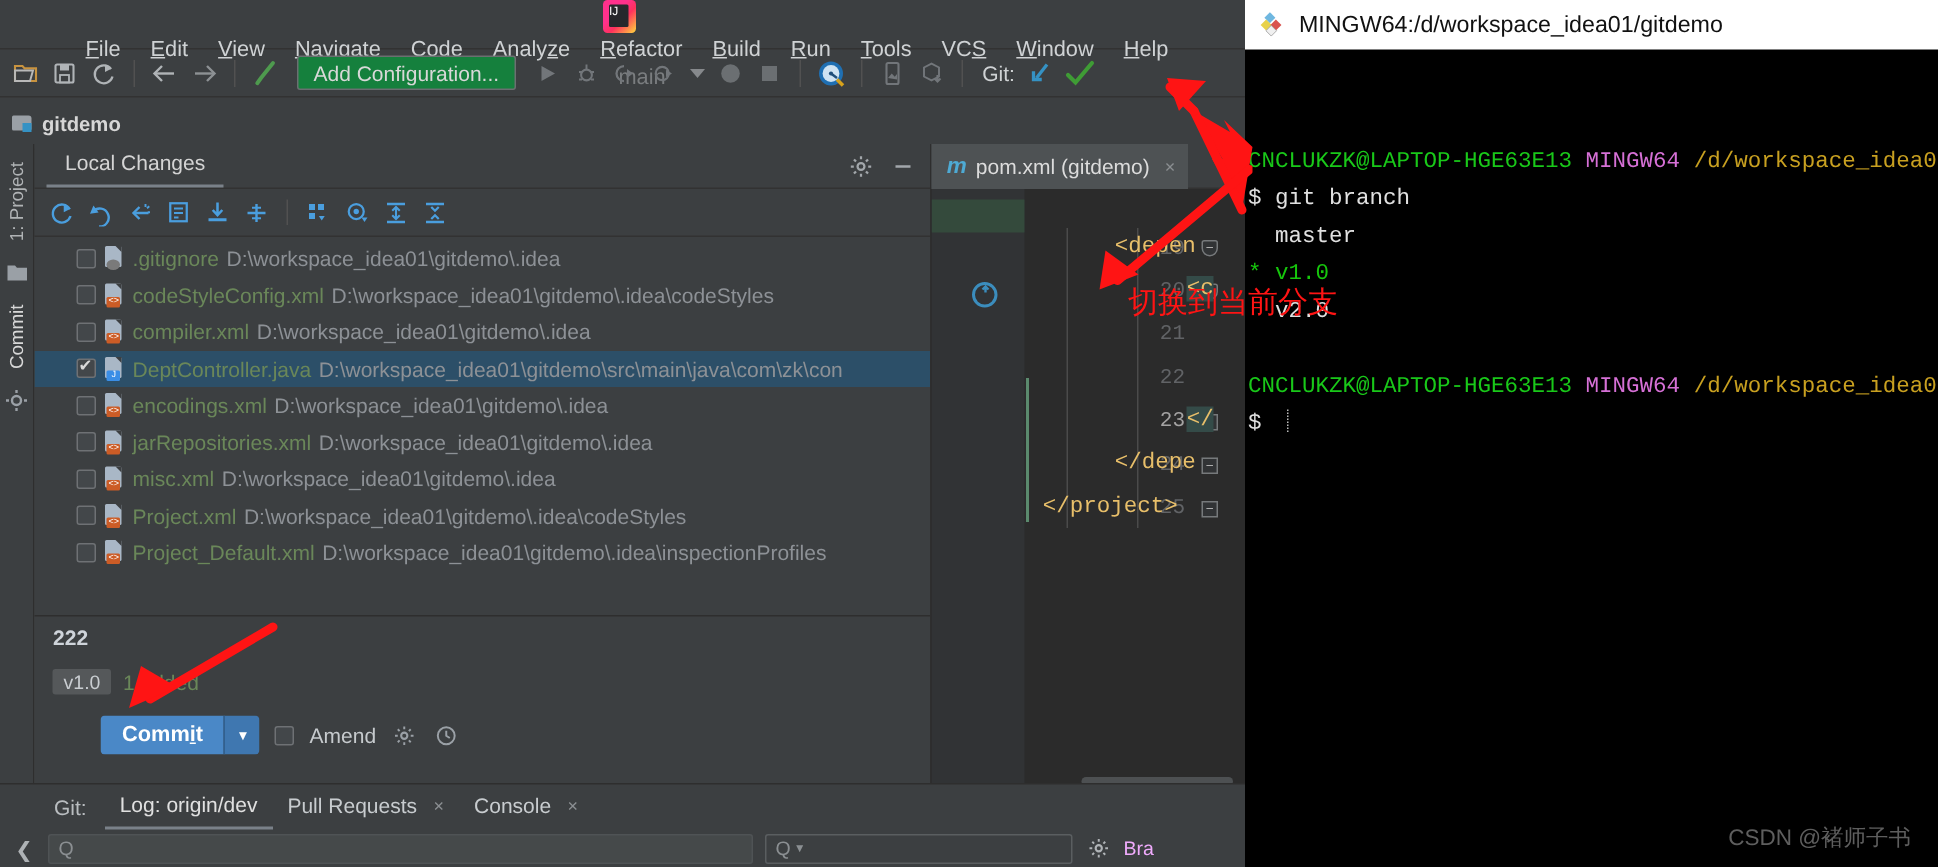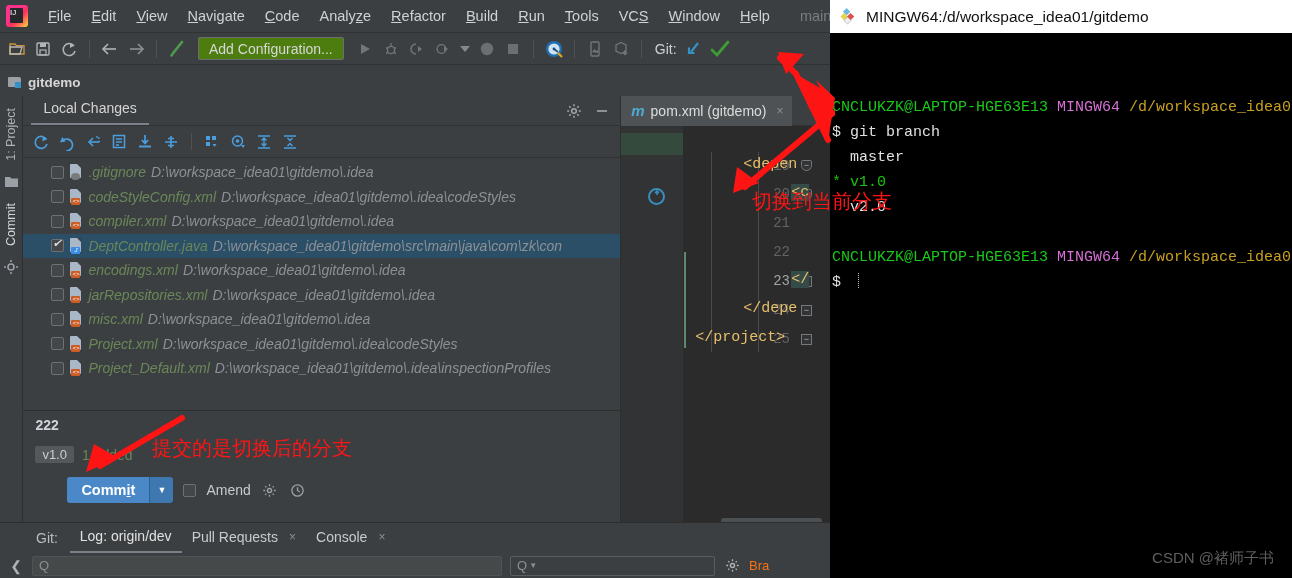--- a/index.html
+++ b/index.html
@@ -20,7 +20,7 @@
   
   .menubar {
     height: 32px; display: flex; align-items: center;
-    background: #3c3f41; padding-left: 6px; gap: 0;
+    background: #3c3f41; padding-left: 6px; gap: 0; flex-direction: column;
   }
   .app-logo {
     width: 22px; height: 22px; margin-right: 10px; position: relative;

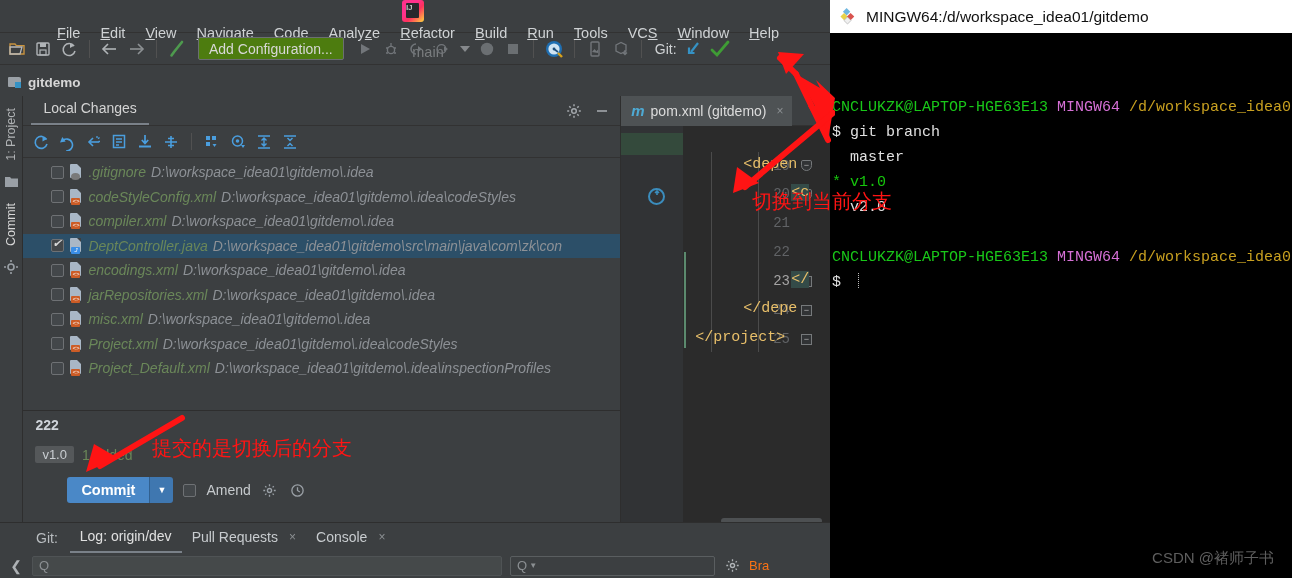--- a/index.html
+++ b/index.html
@@ -57,7 +57,7 @@
   .addconf {
     height: 23px; border: 1px solid #6b6f71; border-radius: 2px;
     padding: 0 10px; display: flex; align-items: center;
-    font-size: 14px; color: #d8d8d8; margin: 0 6px; background: #4d7c0f;
+    font-size: 14px; color: #d8d8d8; margin: 0 6px; background: #15803d;
     white-space: nowrap;
   }
   .git-label { font-size: 14px; color: #cfd2d4; margin-left: 4px; margin-right: 2px; }

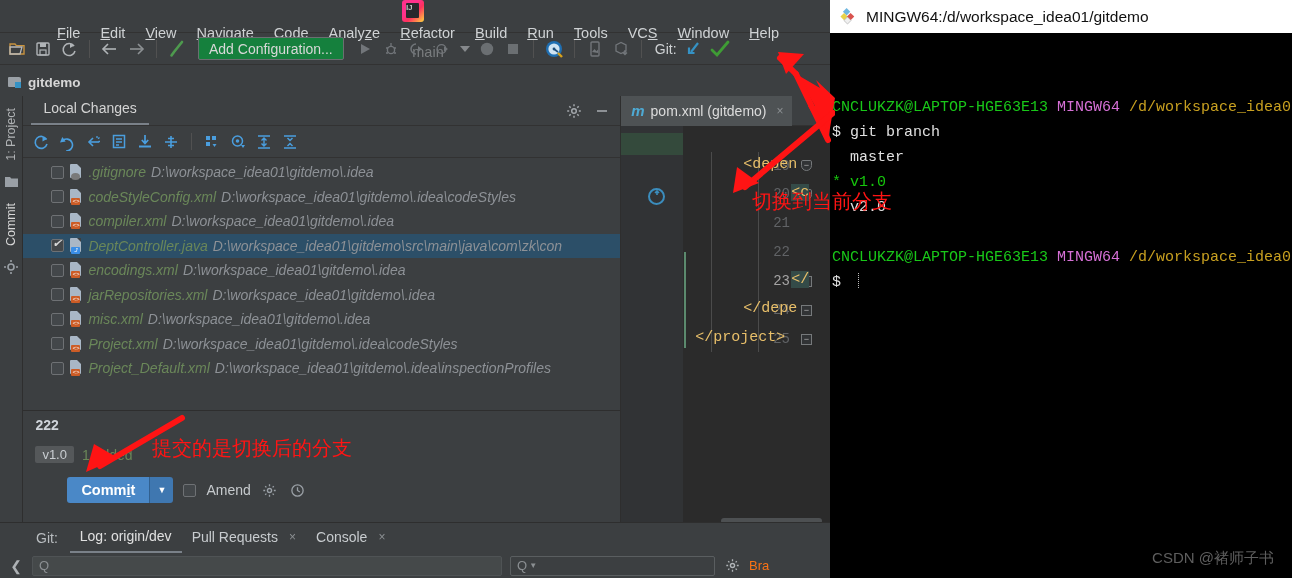--- a/index.html
+++ b/index.html
@@ -132,7 +132,7 @@
   .clrow .chl-cnt { color:#8c8c8c; font-weight:normal; }
   .frow {
     height: 24.5px; display:flex; align-items:center; gap:5px; padding-left:28px;
-    font-size: 14px; white-space: nowrap; font-style: italic;
+    font-size: 14px; white-space: nowrap;
   }
   .frow.sel { background:#2c4f68; }
   .cbx {

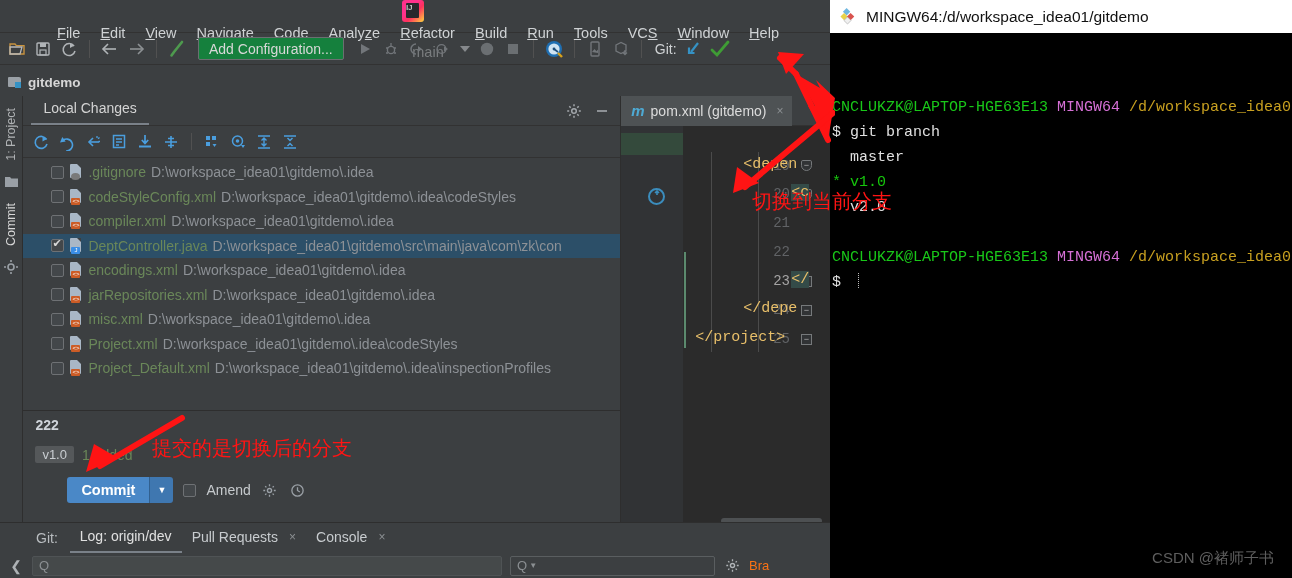--- a/index.html
+++ b/index.html
@@ -796,7 +796,6 @@
   </svg>
 
   <div class="anno-txt" id="anno-0" style="left: 752px; top: 188px;">切换到当前分支</div>
-  <div class="anno-txt" id="anno-1" style="left: 152px; top: 435px;">提交的是切换后的分支</div>
 
 </div>
 

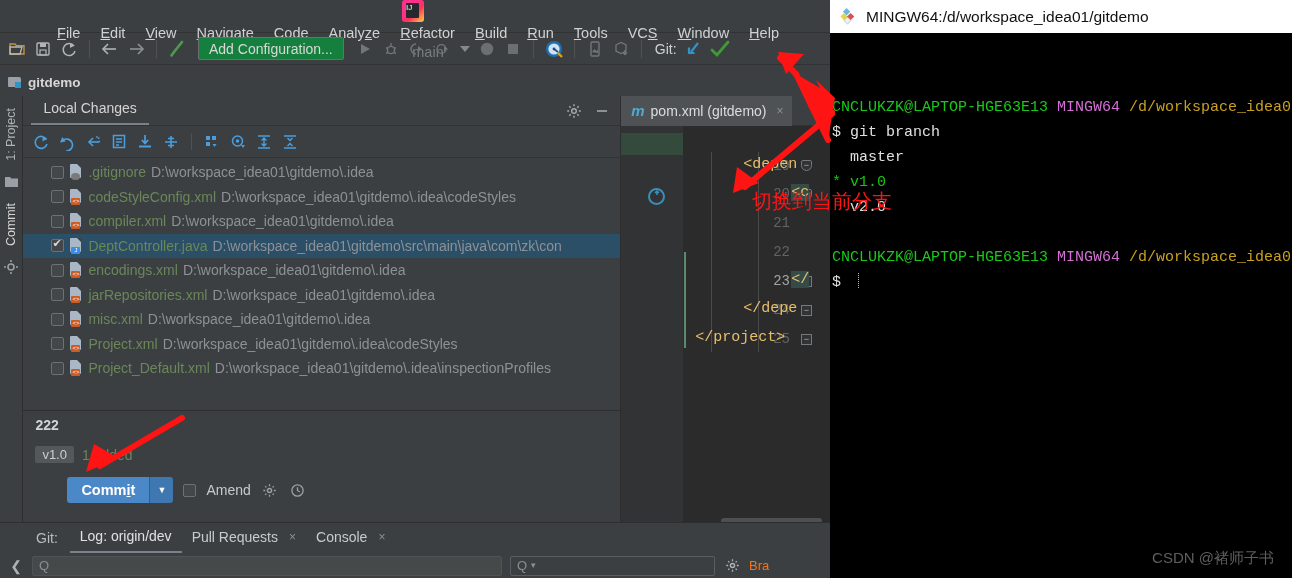--- a/index.html
+++ b/index.html
@@ -266,7 +266,7 @@
   }
   .sf1 { width: 470px; }
   .sf2 { width: 205px; background:#3c3f41; border:1px solid #5a5e60;}
-  .brtxt { font-size:13px; color:#f97316; }
+  .brtxt { font-size:13px; color:#f0abfc; }
 
   
   .term {

